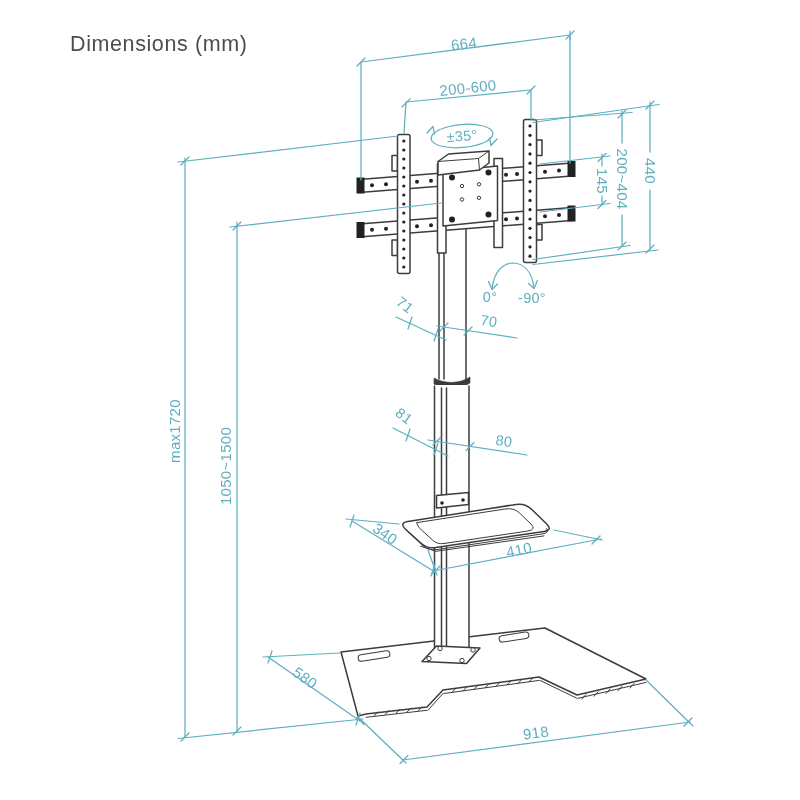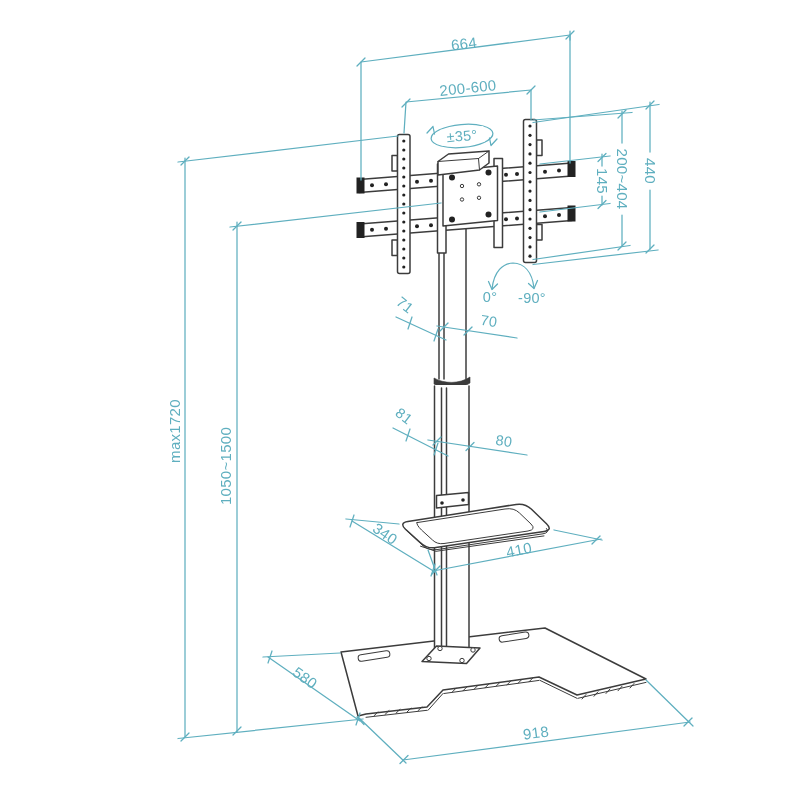--- a/index.html
+++ b/index.html
@@ -19,6 +19,7 @@
 <body>
 
 <div class="stage">
+  <div class="title">Dimensions (mm)</div>
 
   <svg width="800" height="800" viewBox="0 0 800 800">
 

